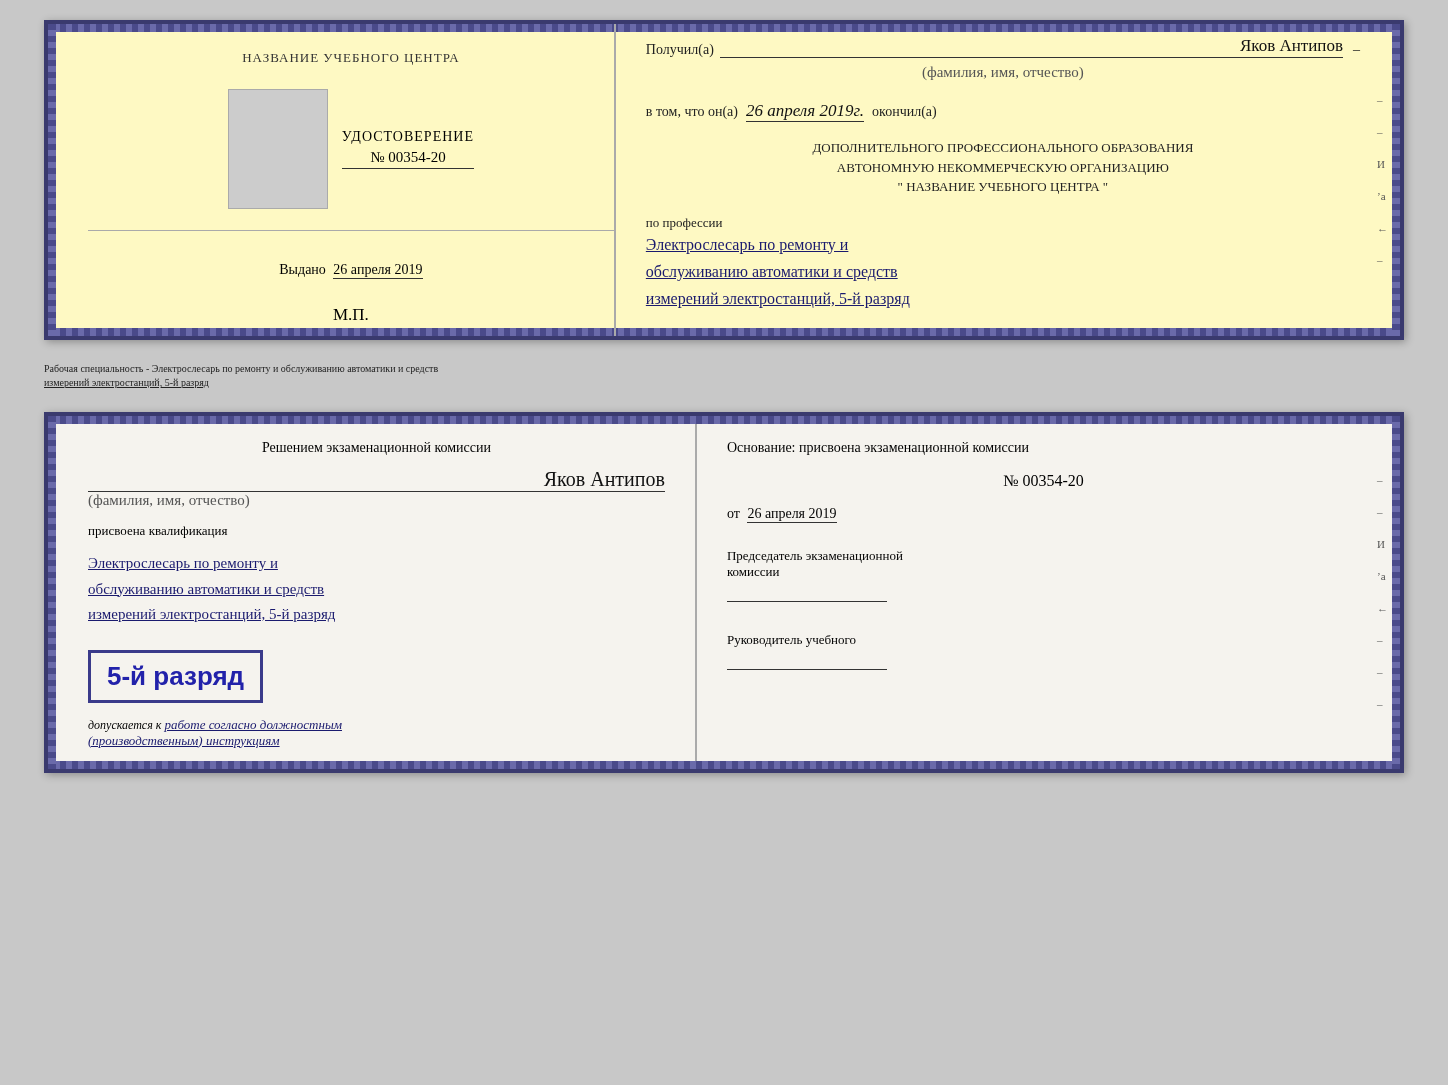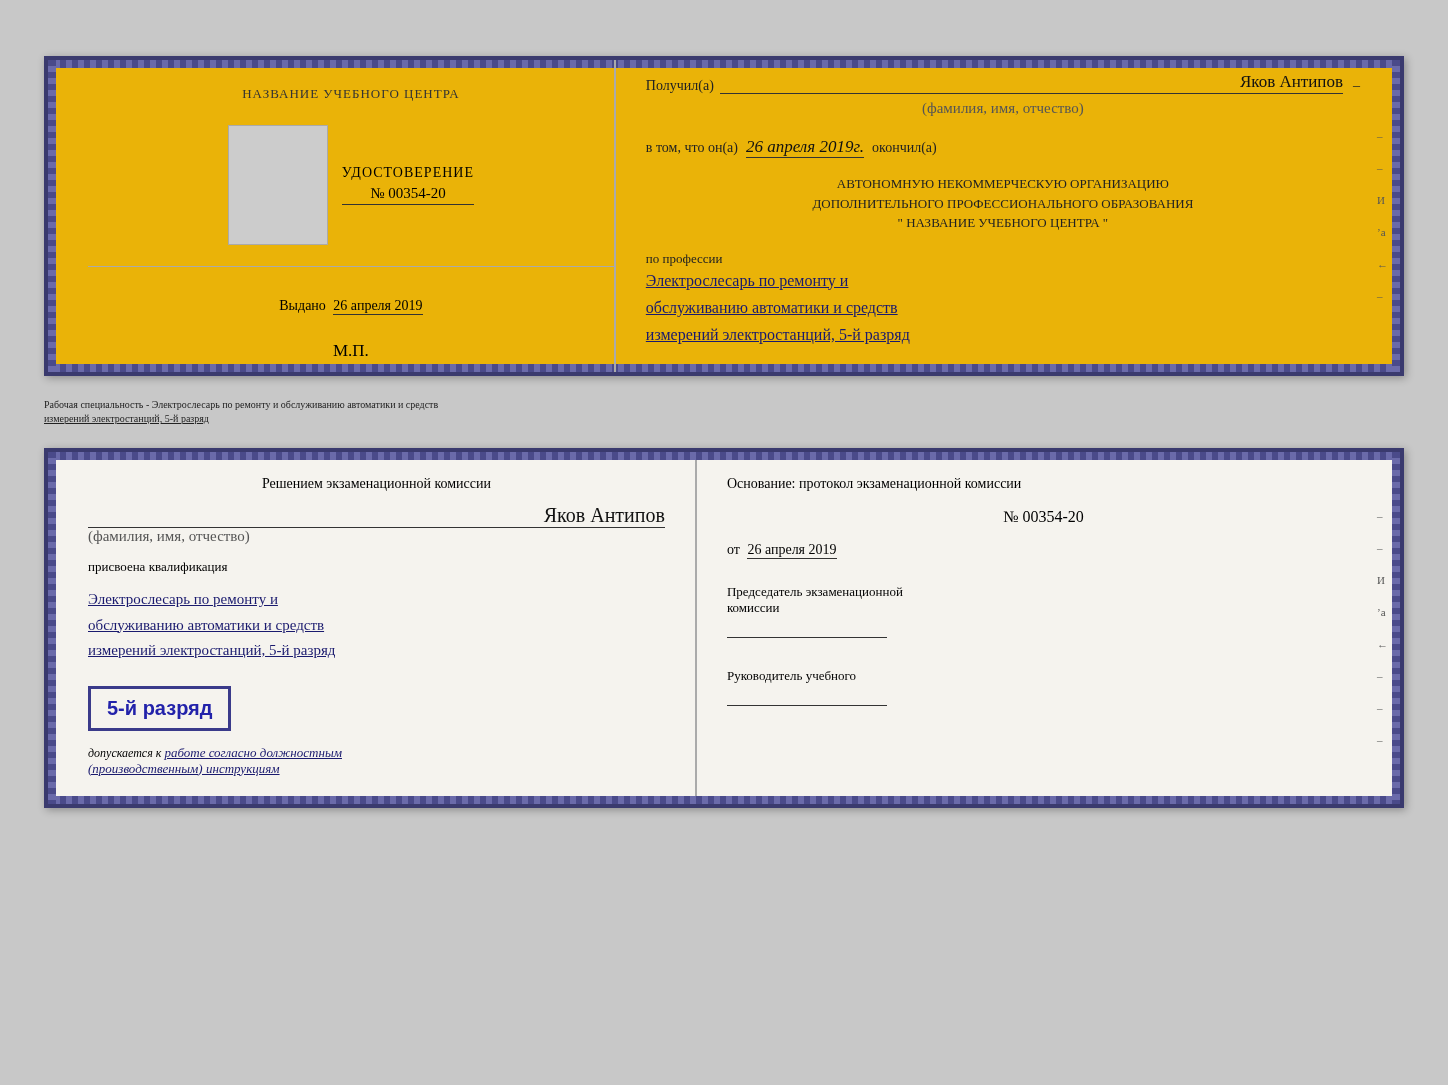--- a/index.html
+++ b/index.html
@@ -24,11 +24,10 @@
     .certificate-top {
       display: flex;
       border: 4px solid #3a3a6e;
-      background: #eab308;
+      background: #fef9c3;
       min-height: 320px;
       position: relative;
       box-shadow: 2px 2px 8px rgba(0,0,0,0.3);
-      margin-top: 36px;
     }
 
     .cert-left {

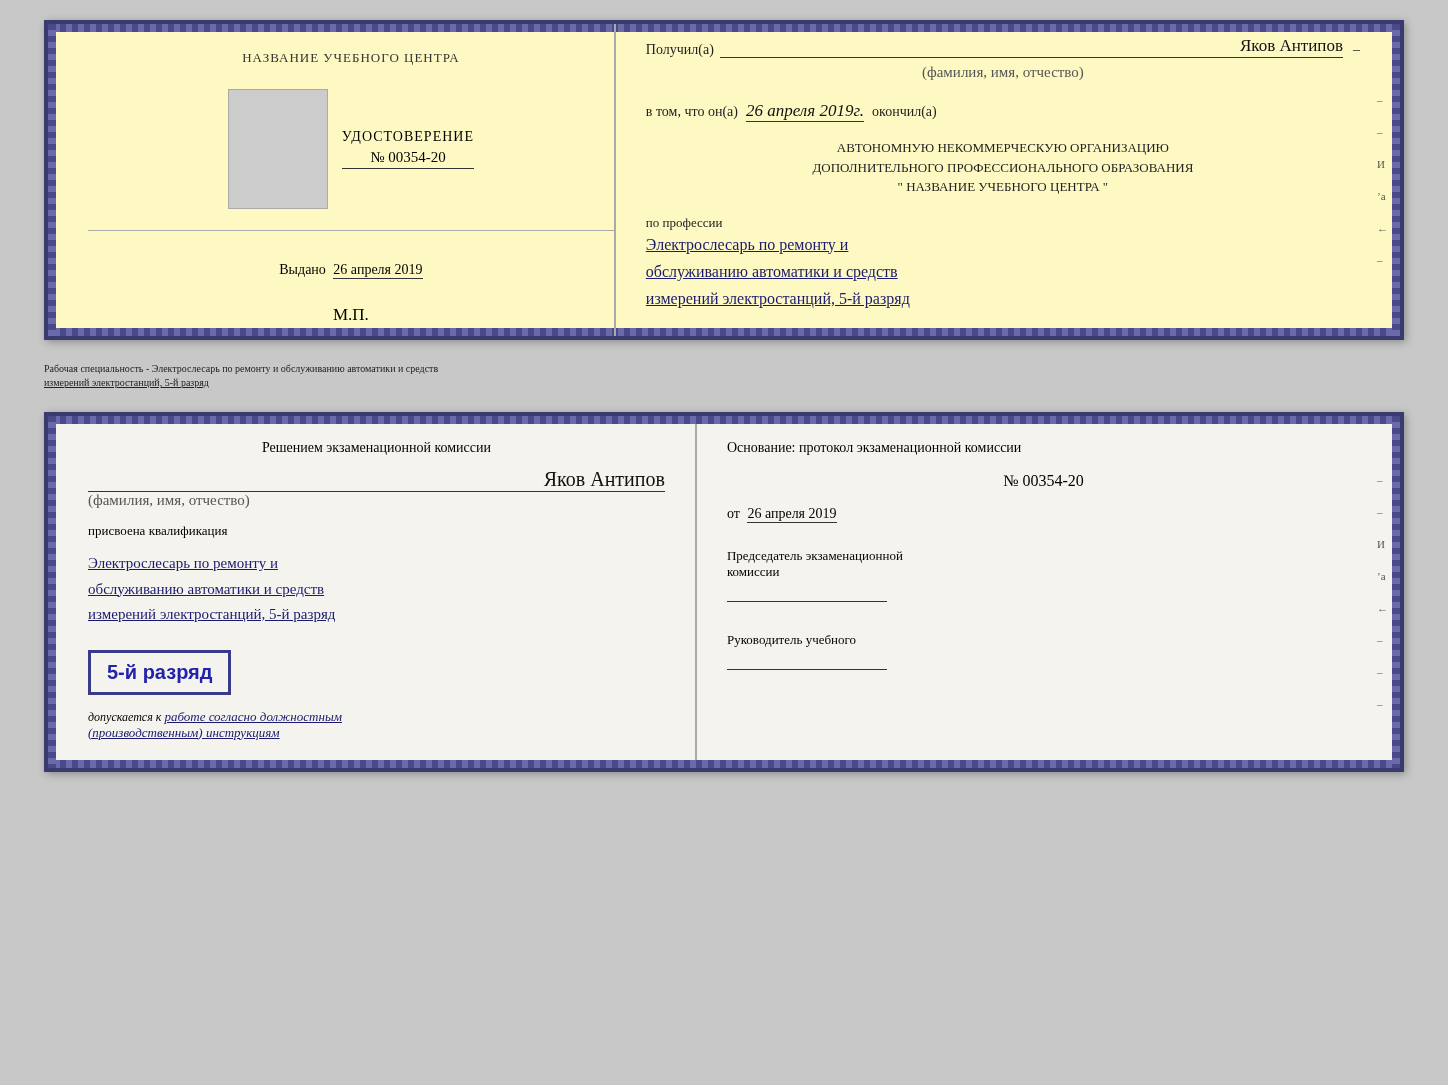--- a/index.html
+++ b/index.html
@@ -317,8 +317,8 @@
       </div>
 
       <div class="org-block" style="margin-top:6px;">
+        <div>ДОПОЛНИТЕЛЬНОГО ПРОФЕССИОНАЛЬНОГО ОБРАЗОВАНИЯ</div>
         <div>АВТОНОМНУЮ НЕКОММЕРЧЕСКУЮ ОРГАНИЗАЦИЮ</div>
-        <div>ДОПОЛНИТЕЛЬНОГО ПРОФЕССИОНАЛЬНОГО ОБРАЗОВАНИЯ</div>
         <div>"  НАЗВАНИЕ УЧЕБНОГО ЦЕНТРА  "</div>
       </div>
 

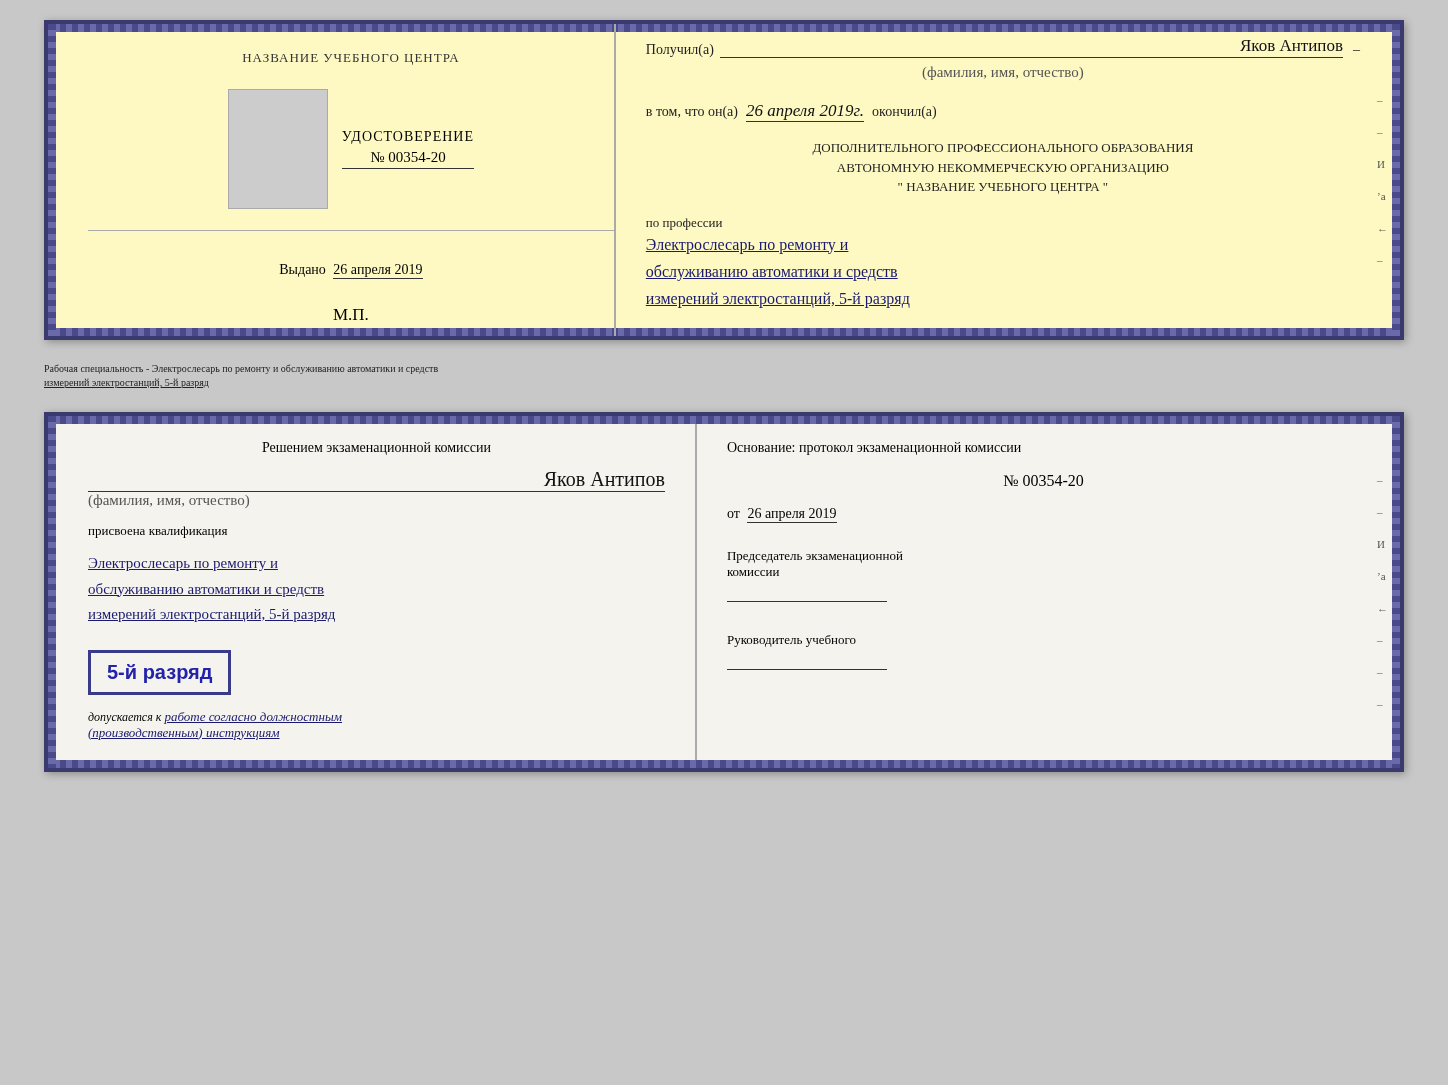--- a/index.html
+++ b/index.html
@@ -384,7 +384,7 @@
 
     <div class="cert-bottom-right" style="padding:24px 40px 20px 30px;">
       <div class="right-basis">
-        <span>Основание: протокол экзаменационной комиссии</span>
+        <span>Основание: присвоена экзаменационной комиссии</span>
       </div>
       <div class="protocol-number">
         <span>№  00354-20</span>

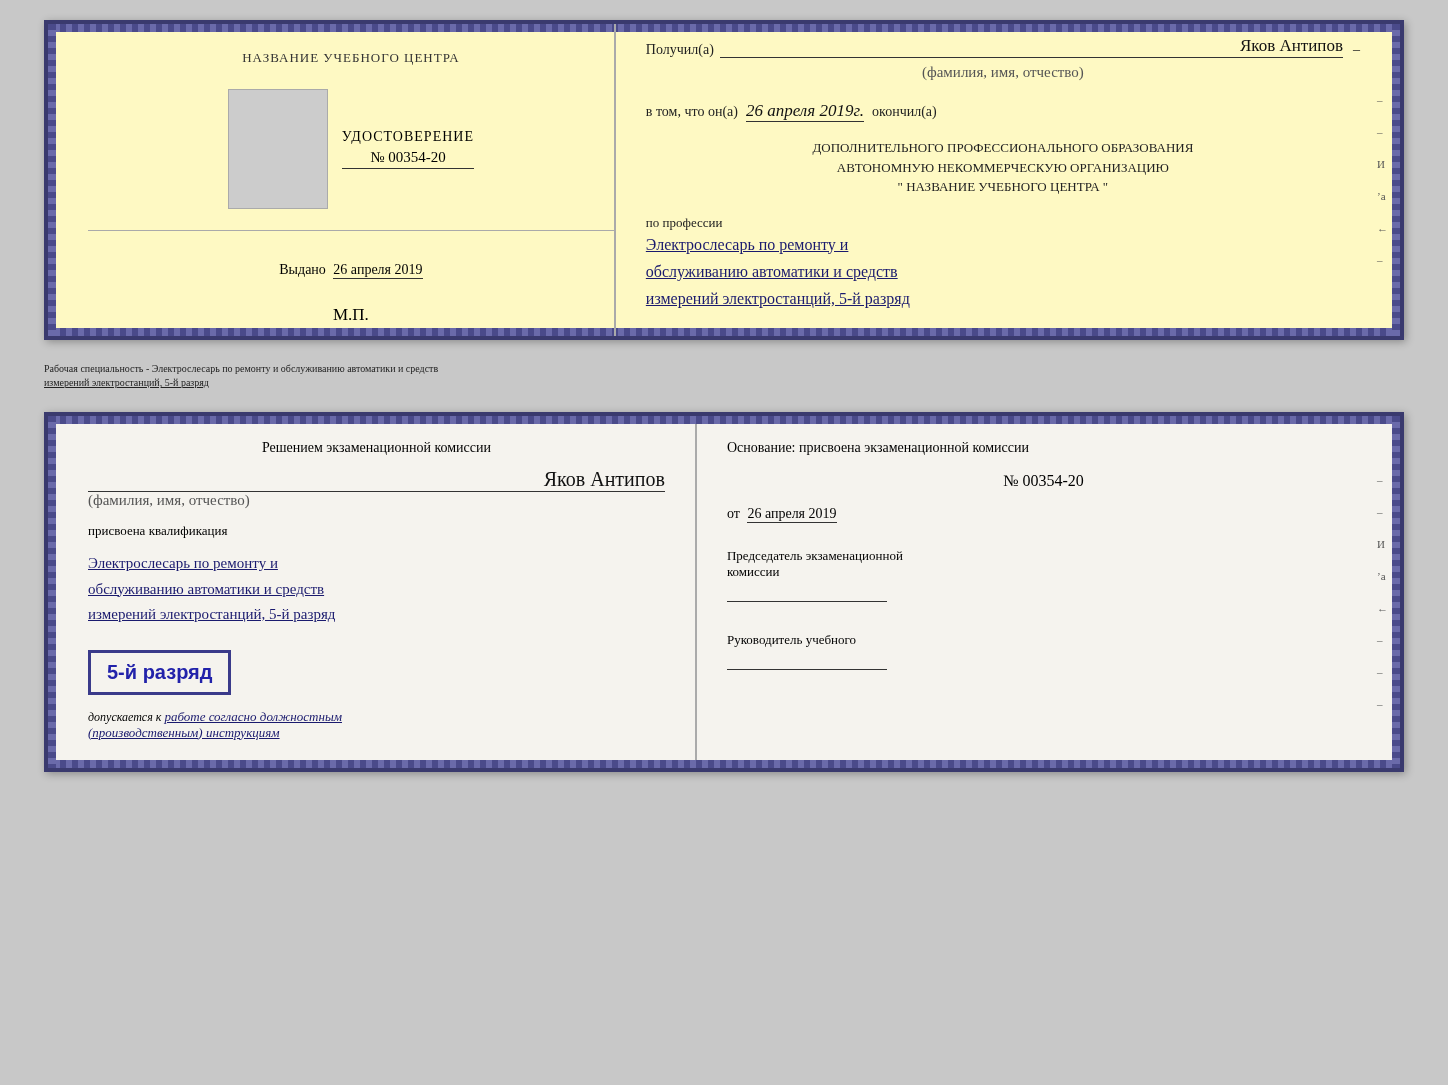--- a/index.html
+++ b/index.html
@@ -218,7 +218,7 @@
       display: inline-block;
       border: 3px solid #3a3a8a;
       padding: 8px 16px;
-      font-size: 20px;
+      font-size: 26px;
       font-weight: bold;
       color: #2222aa;
       font-family: Arial, sans-serif;

